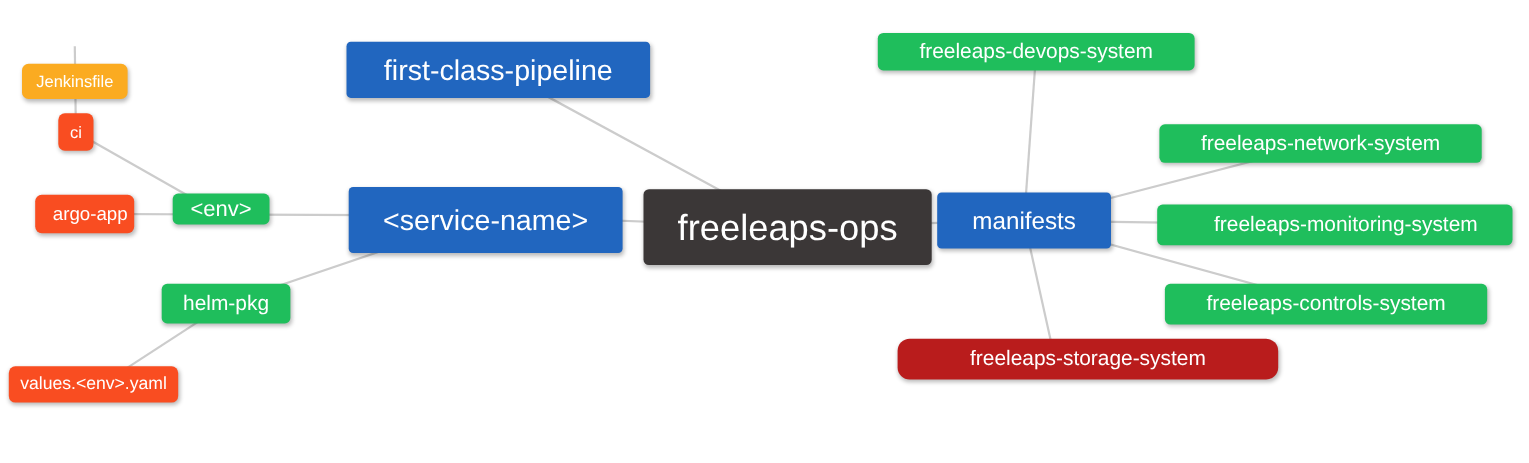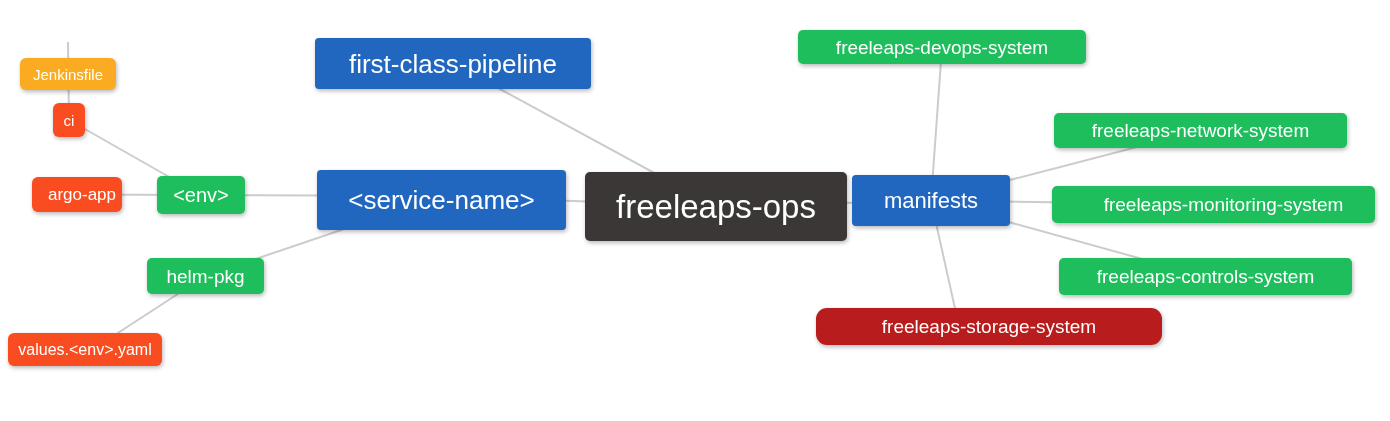--- a/index.html
+++ b/index.html
@@ -52,7 +52,7 @@
 
   <div class="node" style="left: 32px; top: 177px; width: 90px; height: 35px; font-size: 17px; border-radius: 6px; background: rgb(249, 77, 33); padding-left: 10px;">argo-app</div>
 
-  <div class="node" style="left: 157px; top: 176px; width: 88px; height: 38px; font-size: 20px; background: rgb(31, 190, 92);">&lt;env&gt;</div>
+  <div class="node" style="left: 157px; top: 176px; width: 88px; height: 28px; font-size: 20px; background: rgb(31, 190, 92);">&lt;env&gt;</div>
 
   <div class="node" style="left: 147px; top: 258px; width: 117px; height: 36px; font-size: 19px; background: rgb(31, 190, 92);">helm-pkg</div>
 

